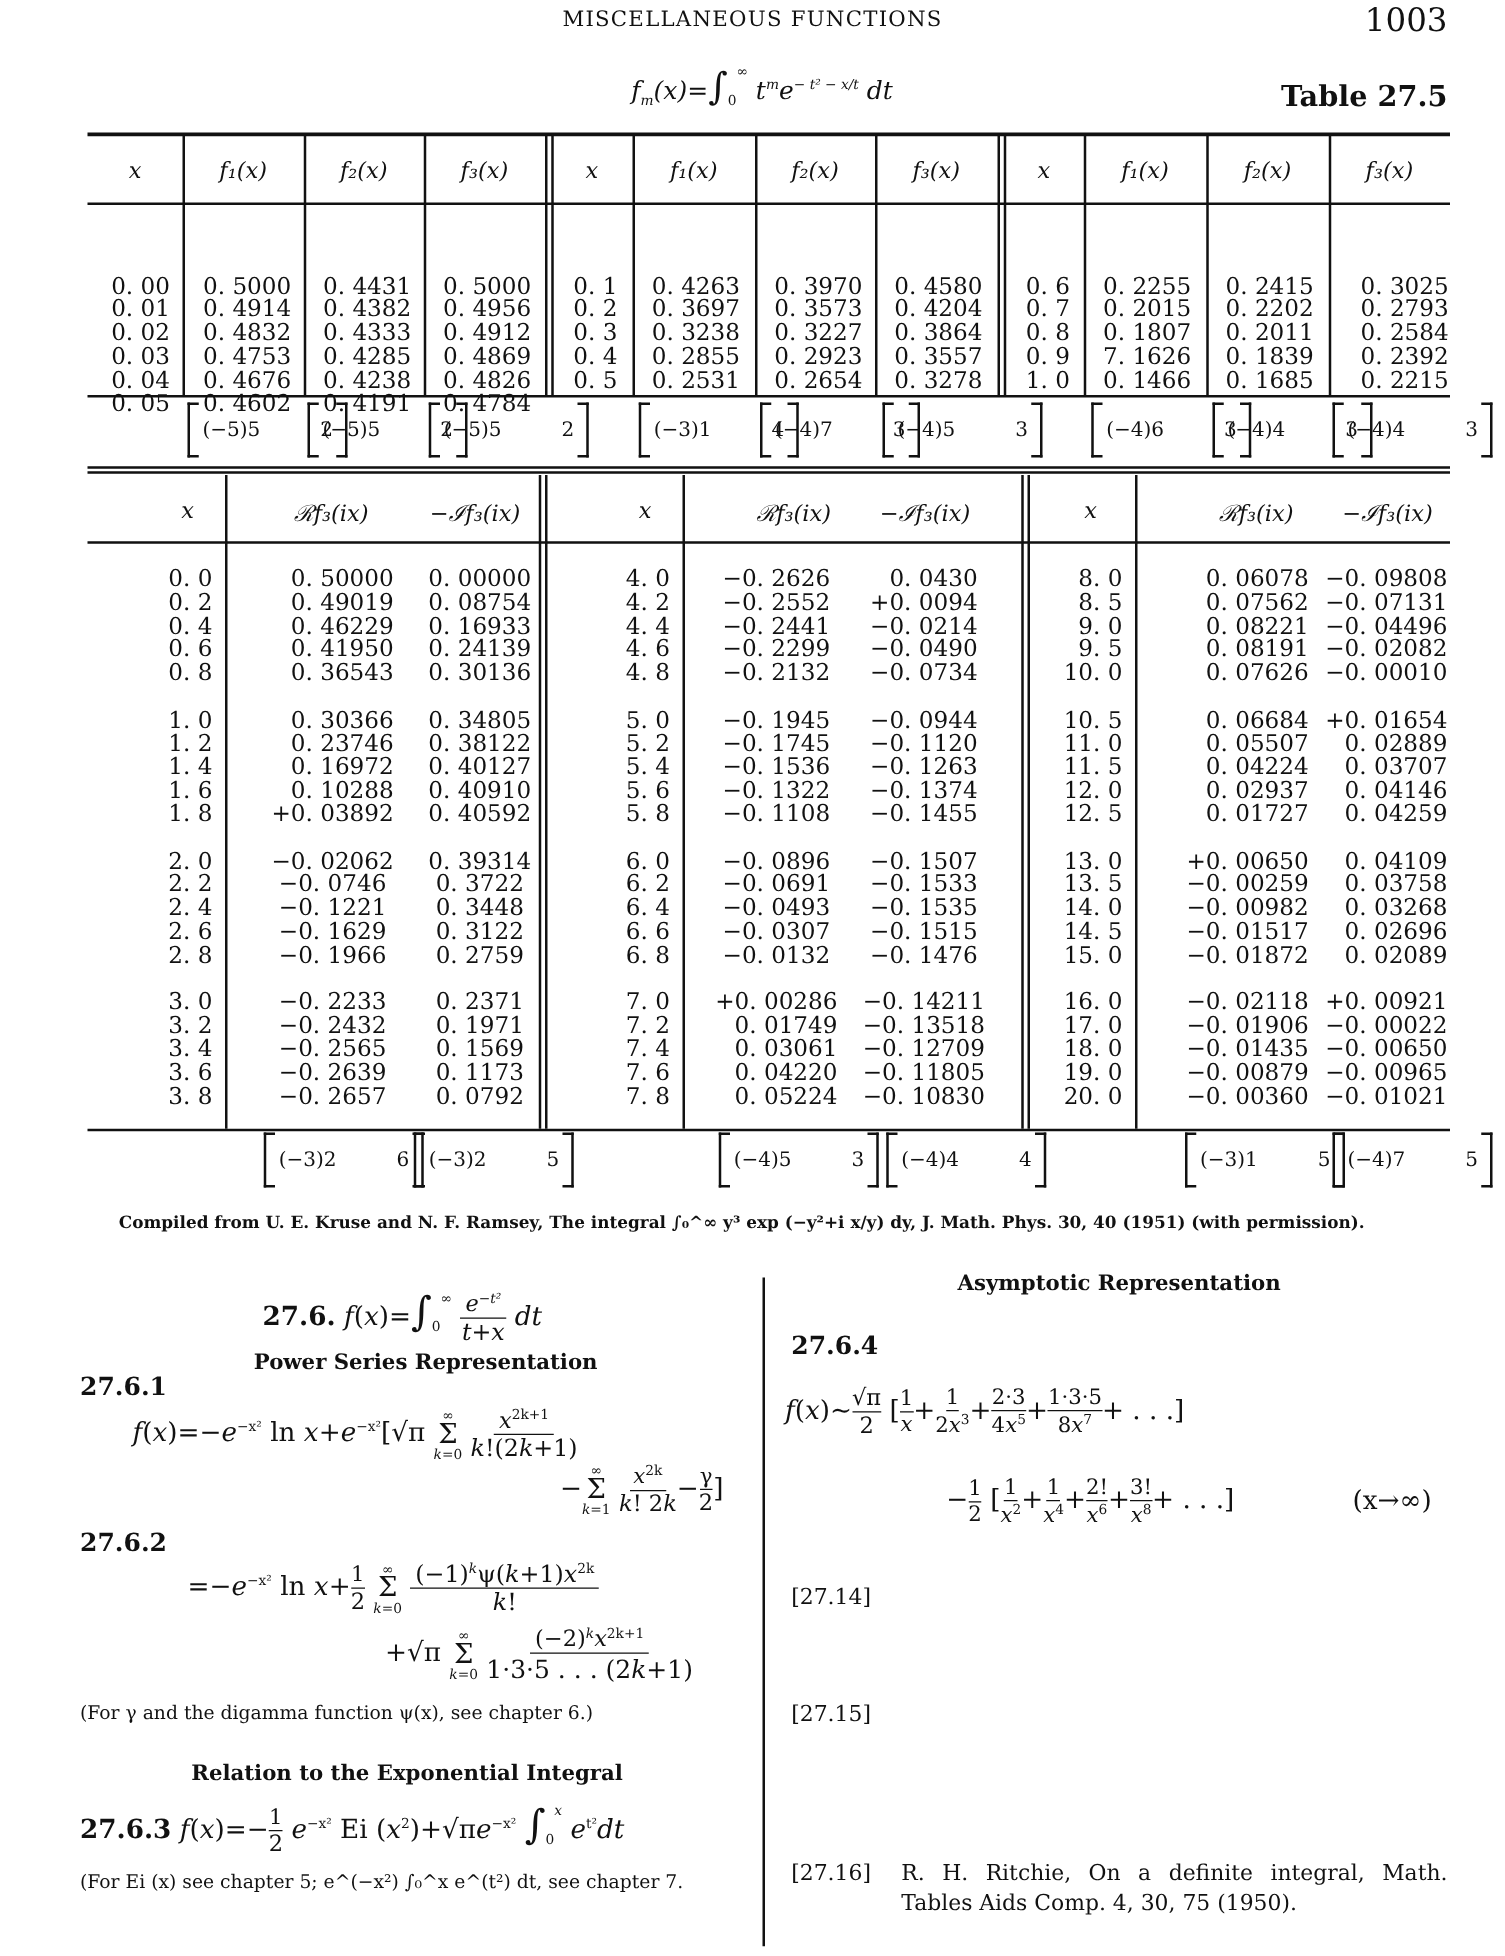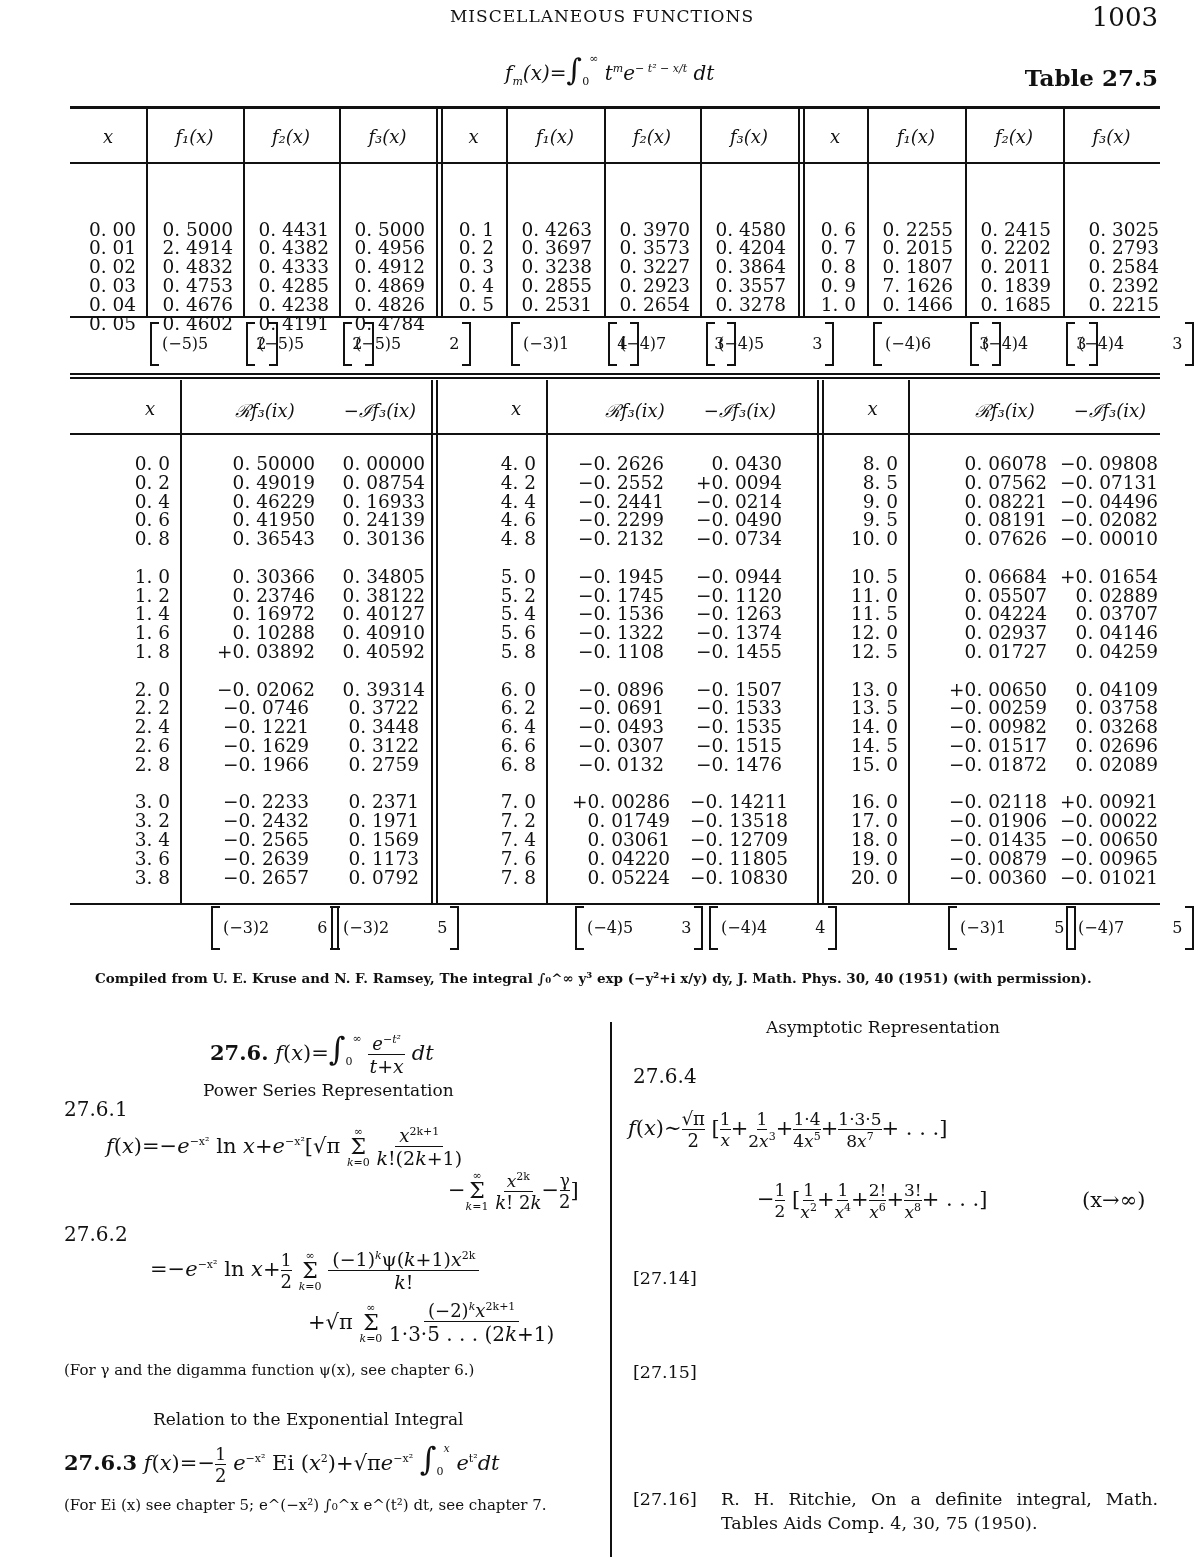--- a/index.html
+++ b/index.html
@@ -81,7 +81,7 @@
     <div>0. 00</div><div>0. 01</div><div>0. 02</div><div>0. 03</div><div>0. 04</div><div>0. 05</div>
   </div>
   <div class="cell right" style="left:150px;width:83px;top:183px;">
-    <div>0. 5000</div><div>2. 4914</div><div>0. 4832</div><div>0. 4753</div><div>0. 4676</div><div>0. 4602</div>
+    <div>0. 5000</div><div>0. 4914</div><div>0. 4832</div><div>0. 4753</div><div>0. 4676</div><div>0. 4602</div>
   </div>
   <div class="cell right" style="left:247px;width:82px;top:183px;">
     <div>0. 4431</div><div>0. 4382</div><div>0. 4333</div><div>0. 4285</div><div>0. 4238</div><div>0. 4191</div>

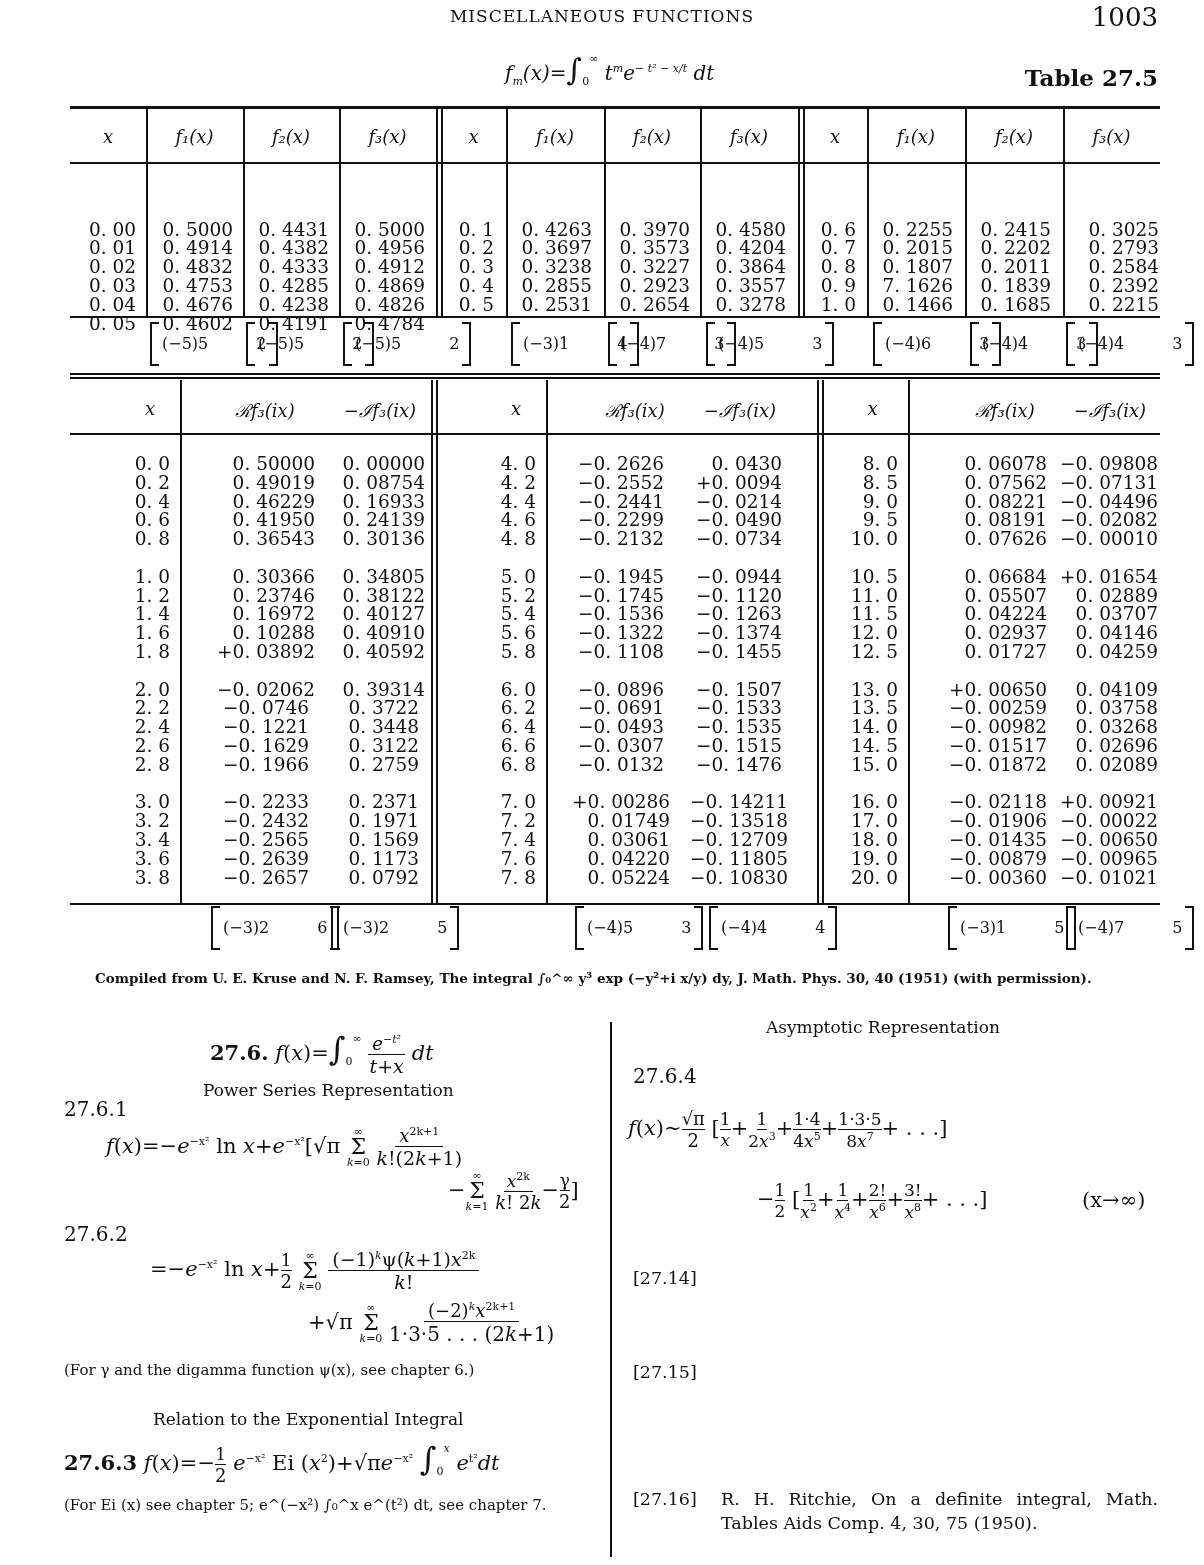--- a/index.html
+++ b/index.html
@@ -24,7 +24,7 @@
     .col-divider { left: 610px; top: 1022px; width: 1.5px; height: 535px; background: #111; }
     .math { position: absolute; font-size: 21px; white-space: nowrap; }
     .bold { font-weight: bold; }
-    .sec { position: absolute; font-size: 17px; font-weight: normal; white-space: nowrap; }
+    .sec { position: absolute; font-size: 17px; font-weight: bold; white-space: nowrap; }
     .ref { position: absolute; font-size: 17.5px; line-height: 24px; }
     .ref .tag { position: absolute; left: 0; top: 0; }
     .ref .body { margin-left: 88px; text-align: justify; }

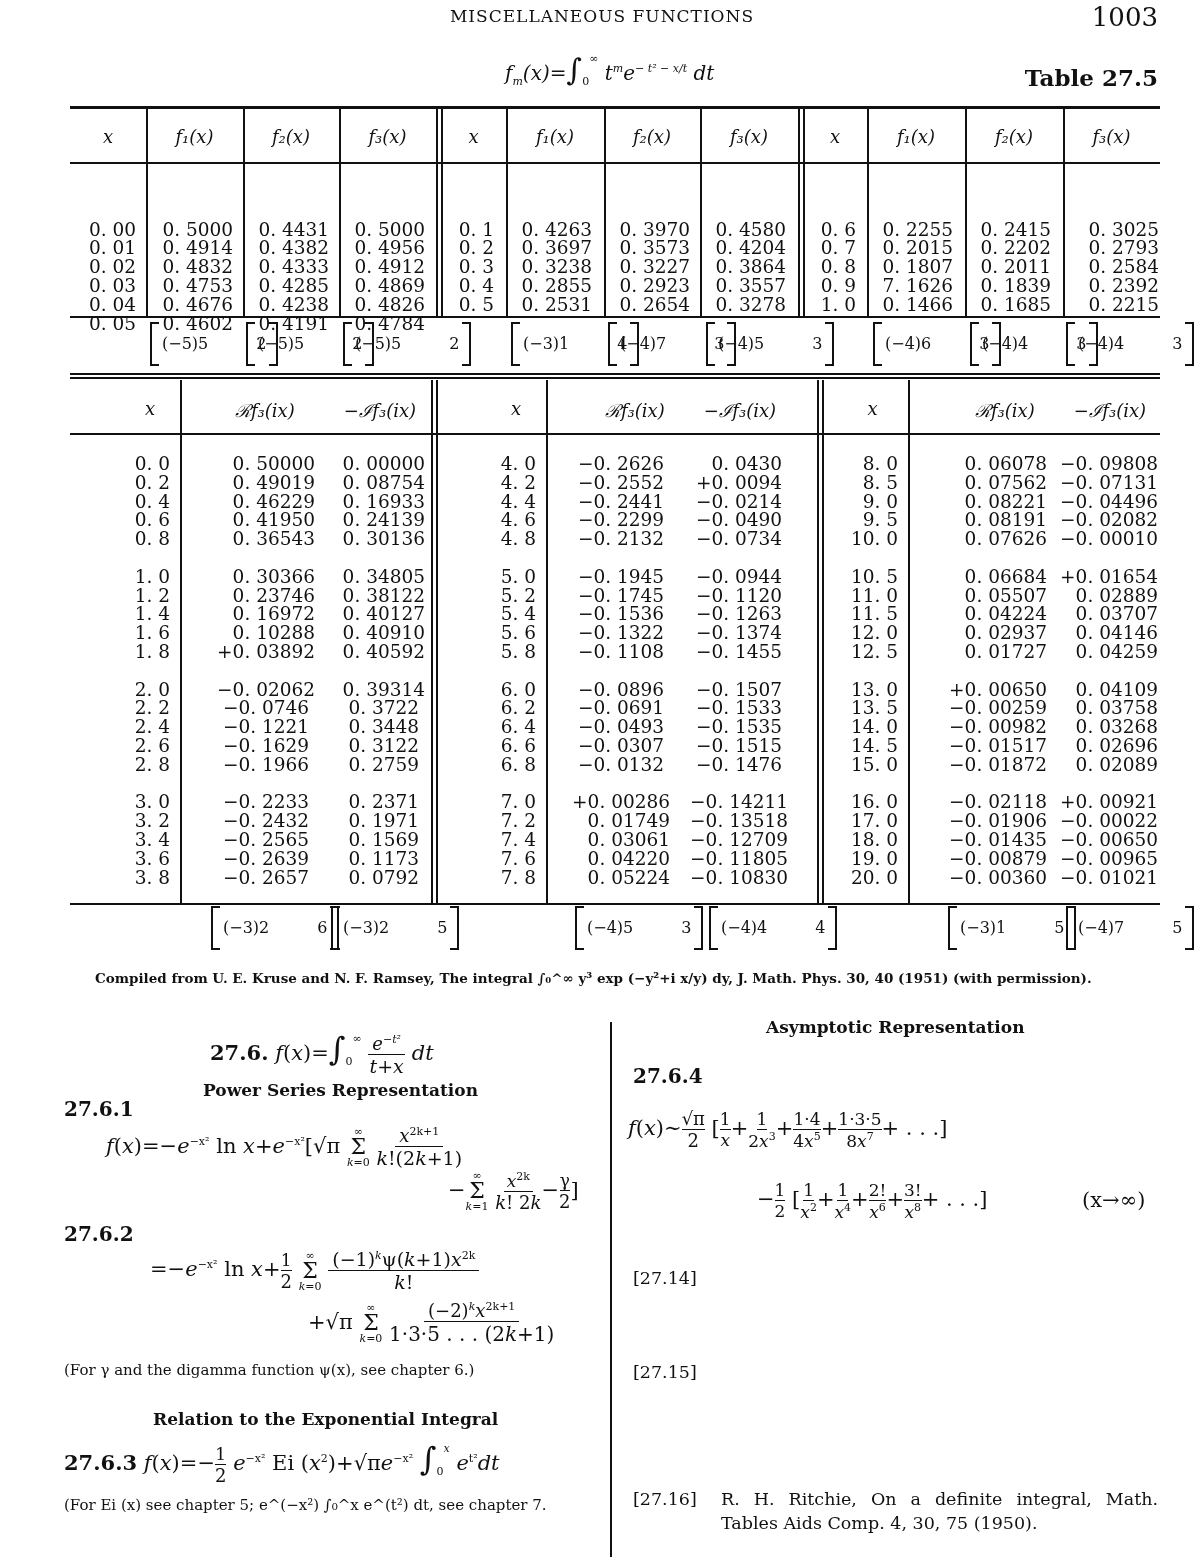--- a/index.html
+++ b/index.html
@@ -382,7 +382,7 @@
         <span style="font-size:17px;border-bottom:1.5px solid #111;">1</span>
         <span style="font-size:17px;">2<i>x</i><sup>3</sup></span>
       </span>+<span style="display:inline-flex;flex-direction:column;align-items:center;vertical-align:middle;">
-        <span style="font-size:17px;border-bottom:1.5px solid #111;">1·4</span>
+        <span style="font-size:17px;border-bottom:1.5px solid #111;">2·3</span>
         <span style="font-size:17px;">4<i>x</i><sup>5</sup></span>
       </span>+<span style="display:inline-flex;flex-direction:column;align-items:center;vertical-align:middle;">
         <span style="font-size:17px;border-bottom:1.5px solid #111;">1·3·5</span>

